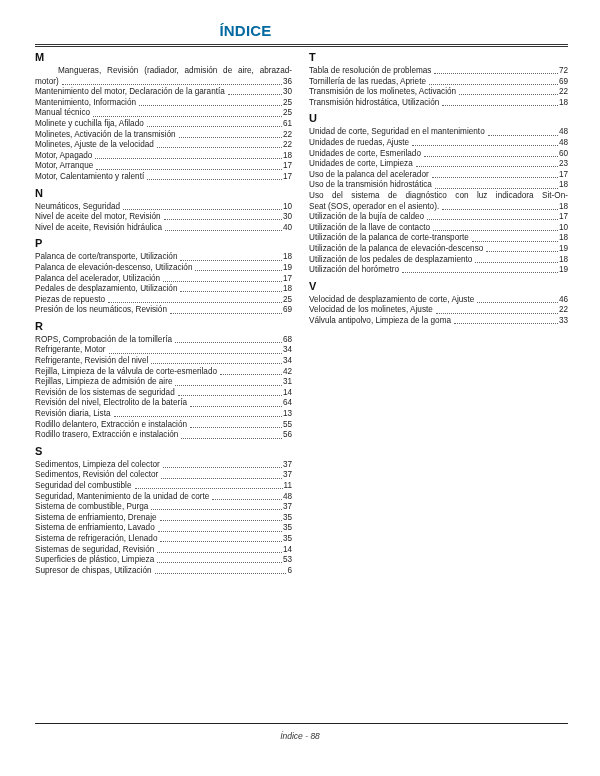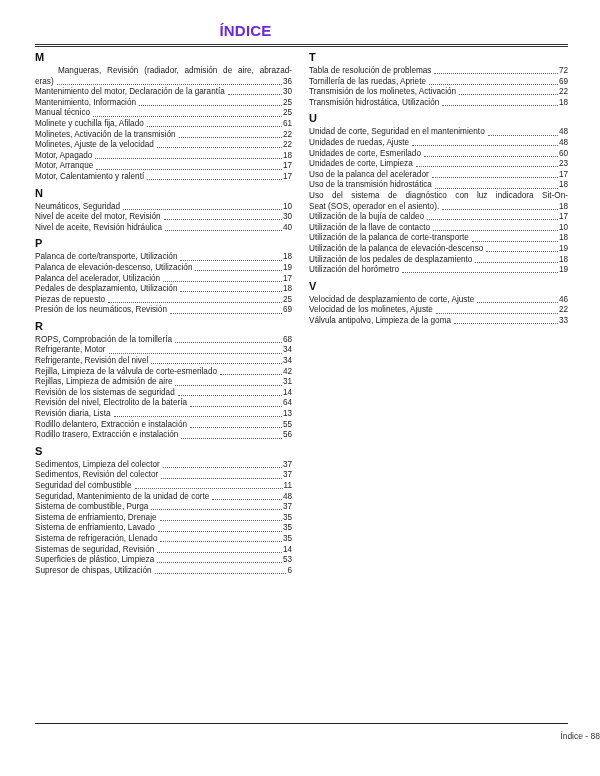--- a/index.html
+++ b/index.html
@@ -6,7 +6,7 @@
   body { width: 600px; height: 776px; position: relative; overflow: hidden;
          font-family: "Liberation Sans", sans-serif; color: #1a1a1a; }
   .title { position: absolute; top: 22px; left: 0; width: 491px; text-align: center;
-           font-weight: bold; font-size: 15px; letter-spacing: 0.2px; color: #6d28d9; }
+           font-weight: bold; font-size: 15px; letter-spacing: 0.2px; color: #0369a1; }
   .rule-top { position: absolute; left: 35px; width: 533px; top: 44px; height: 3px;
               border-top: 1px solid #333; border-bottom: 1px solid #333; box-sizing: border-box; }
   .col { position: absolute; top: 49px; }

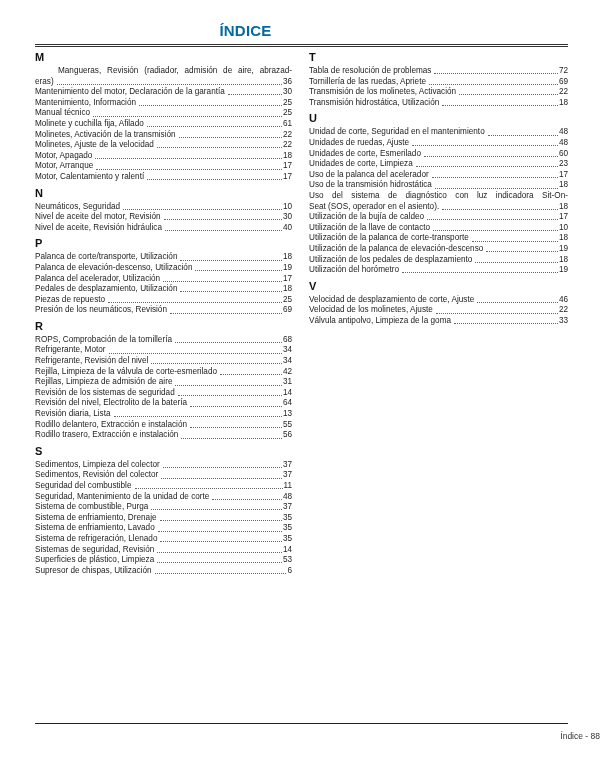--- a/index.html
+++ b/index.html
@@ -39,7 +39,7 @@
     <div class="entry">
       <div class="wrap1" style="text-align-last: justify; white-space: normal; margin-left: 23px;">Mangueras, Revisión (radiador, admisión de aire, abrazad-</div>
       <div class="row">
-        <span class="label">eras)</span>
+        <span class="label">motor)</span>
         <span class="dots"></span>
         <span class="page">36</span>
       </div>

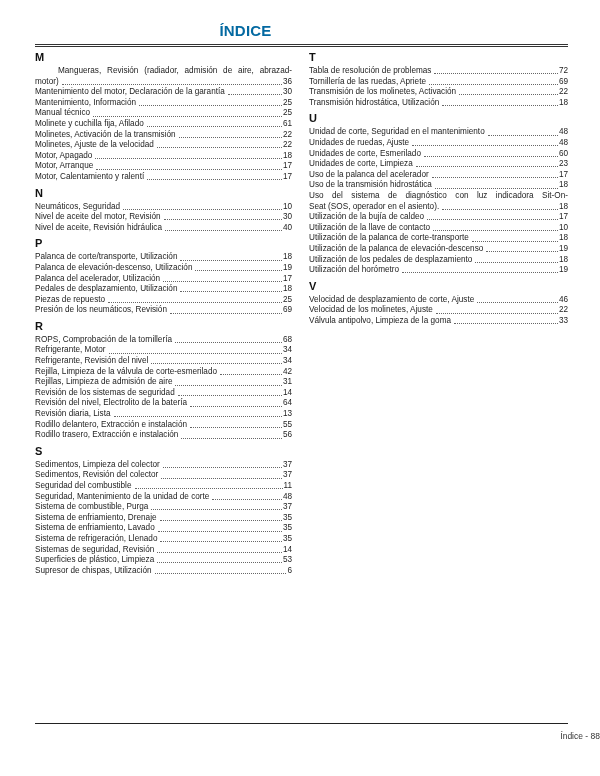--- a/index.html
+++ b/index.html
@@ -25,8 +25,8 @@
   .entry .wrap1 { white-space: nowrap; text-align: justify; }
   .rule-bottom { position: absolute; left: 35px; width: 533px; top: 723px; height: 0;
                  border-top: 1px solid #222; }
-  .footer { position: absolute; top: 731px; left: 0; width: 600px; text-align: right;
-            font-size: 8.5px; color: #333; }
+  .footer { position: absolute; top: 731px; left: 0; width: 600px; text-align: center;
+            font-size: 8.5px; color: #333; font-style: italic; }
 </style>
 </head>
 <body>

